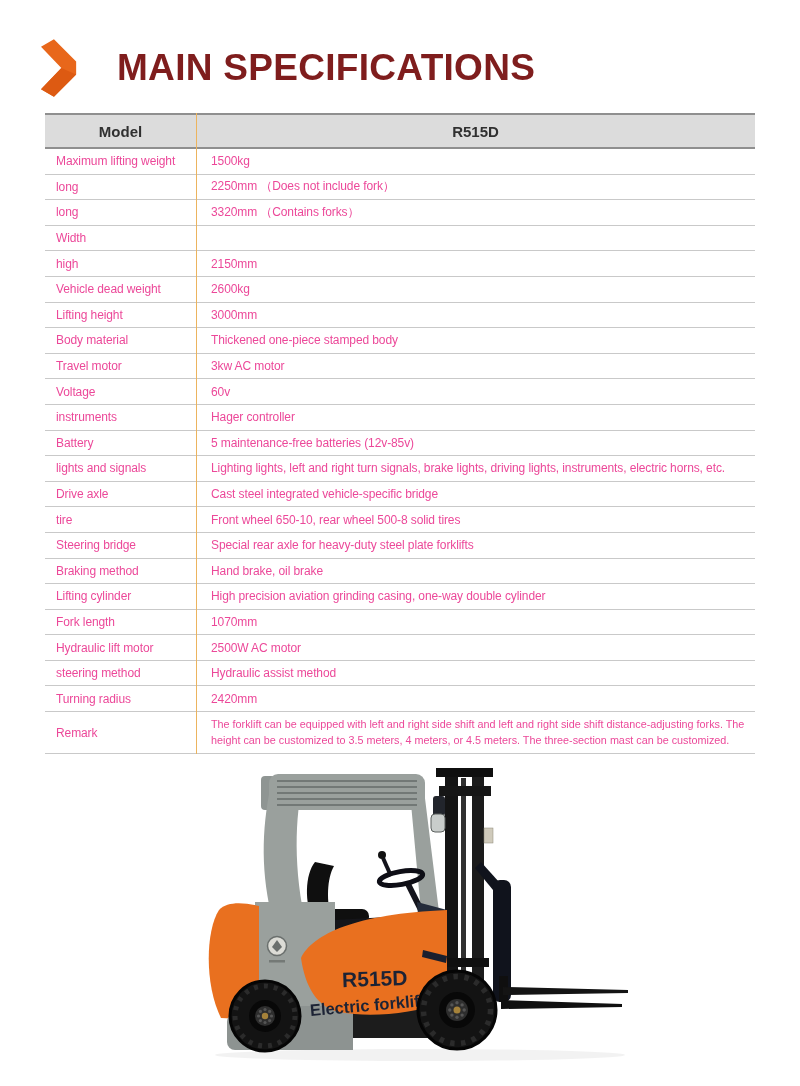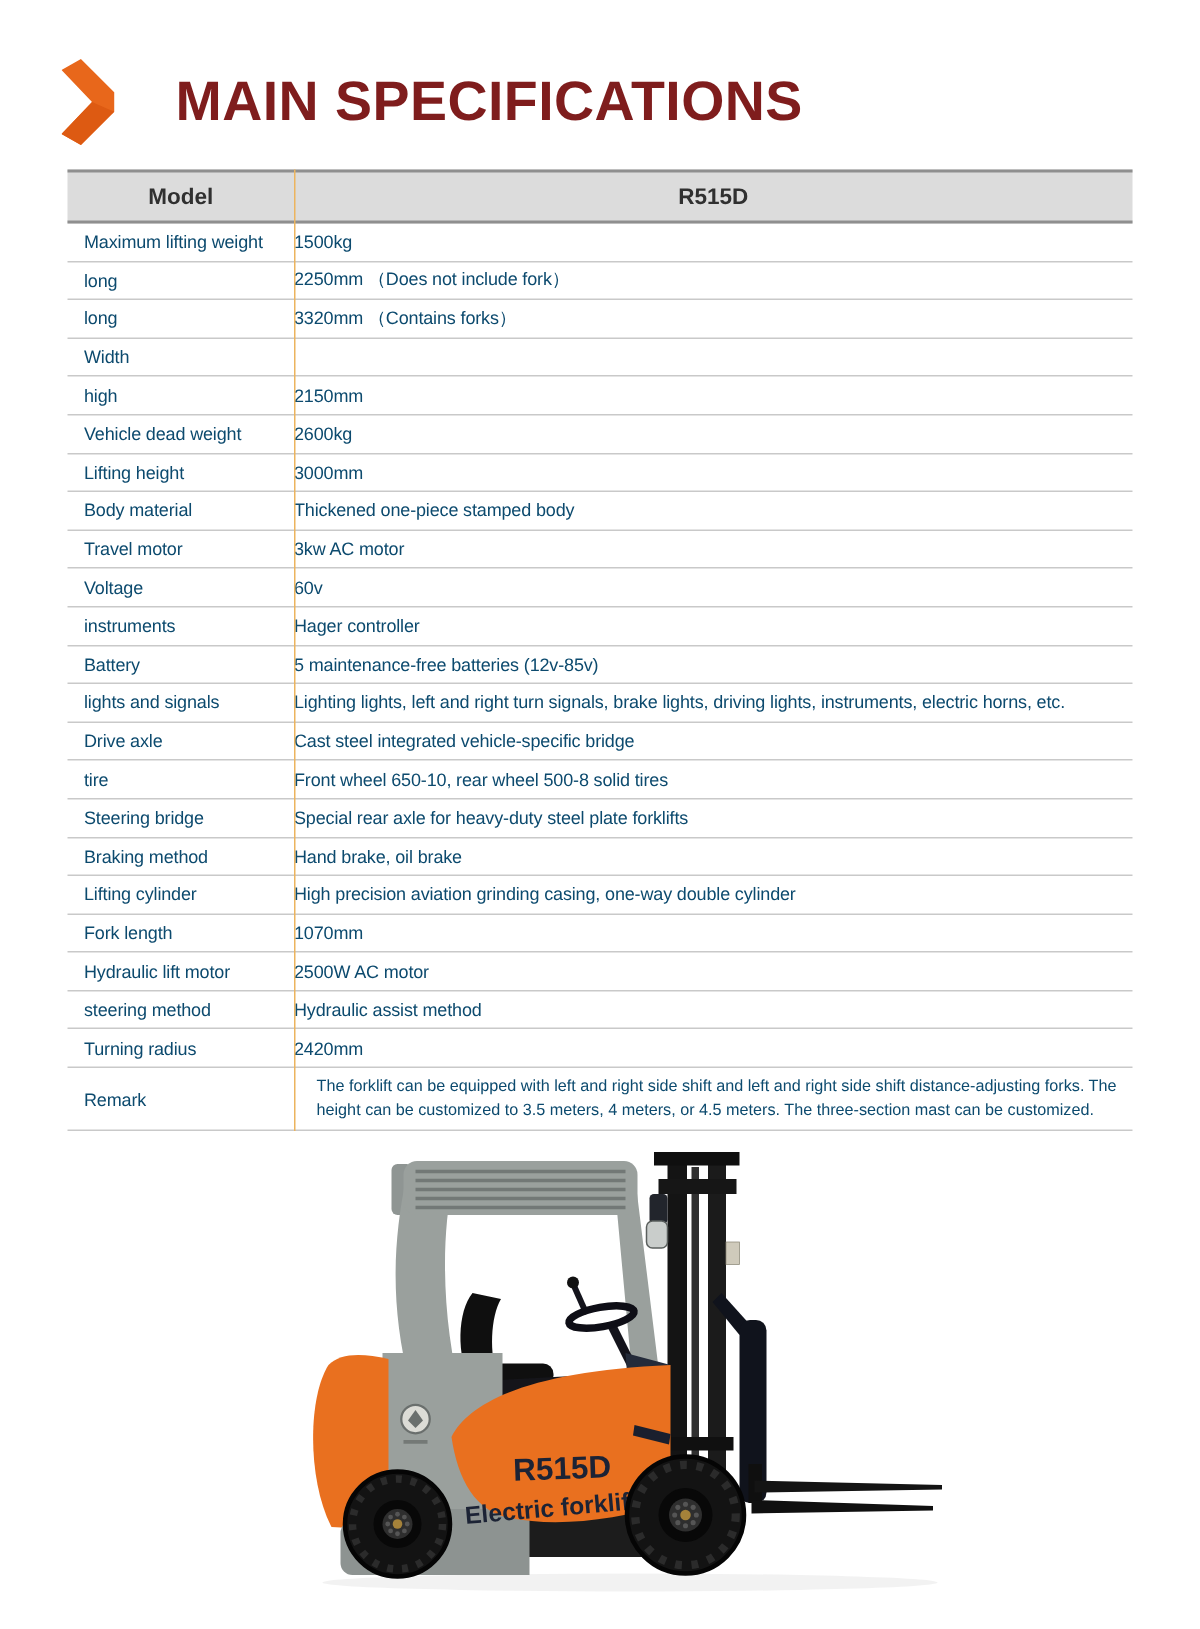--- a/index.html
+++ b/index.html
@@ -39,7 +39,7 @@
   .tr{
     display:flex; align-items:center; min-height:25.6px;
     border-bottom:1px solid #c9c9c9;
-    font-size:12px; letter-spacing:-0.1px; color:#0c4a6e;
+    font-size:12px; letter-spacing:-0.1px; color:#ec4899;
   }
   .td{ white-space:nowrap; }
   .col-label{ width:151px; flex:none; padding-left:11px; }

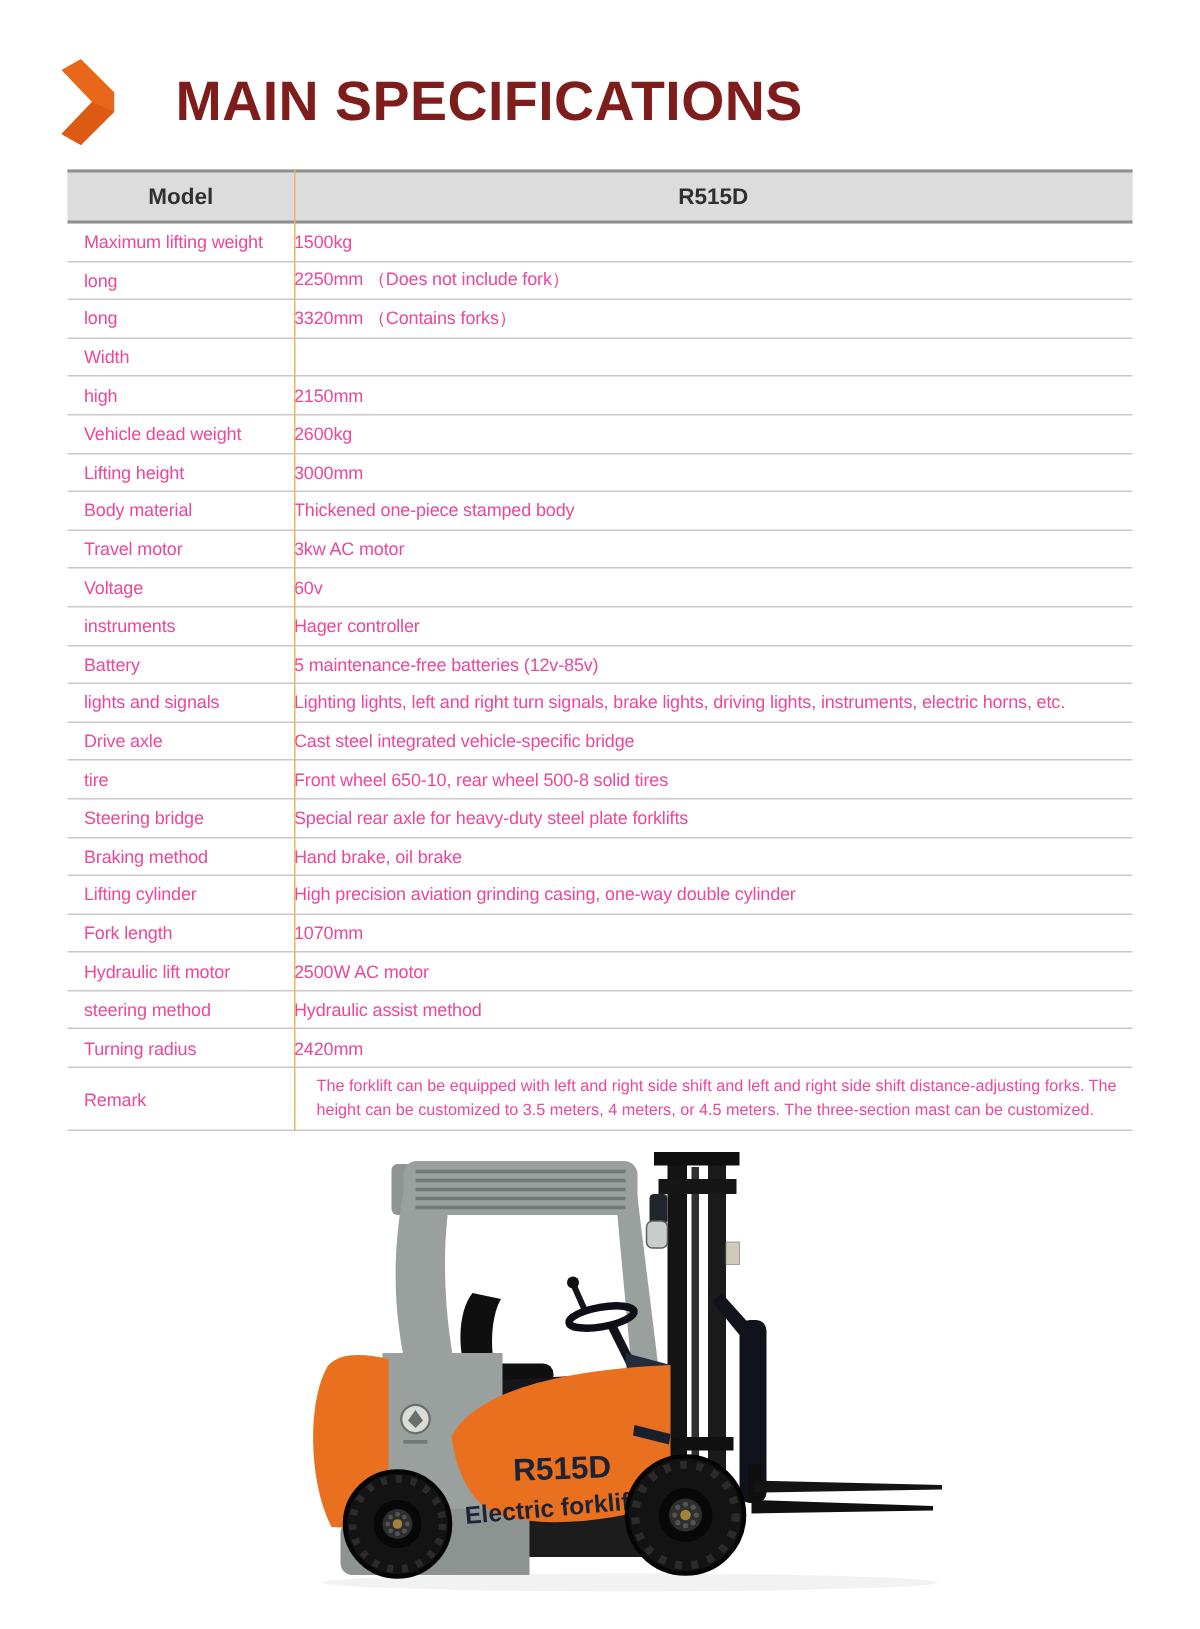--- a/index.html
+++ b/index.html
@@ -43,7 +43,7 @@
   }
   .td{ white-space:nowrap; }
   .col-label{ width:151px; flex:none; padding-left:11px; }
-  .col-value{ flex:1; }
+  .col-value{ flex:1; padding-left:15px; }
   .tr.tall{ min-height:42px; }
   .tr.tall .col-value{
     white-space:normal; font-size:10.8px; line-height:1.42;

